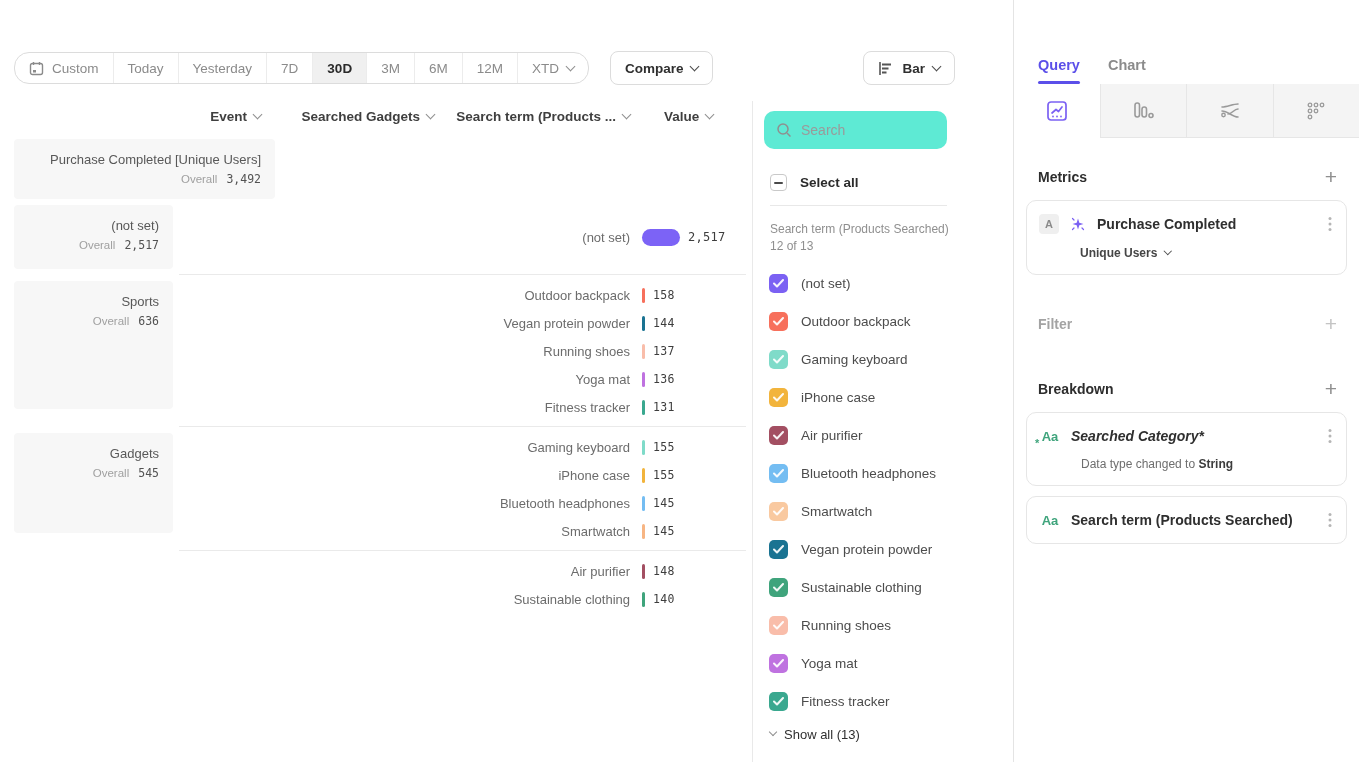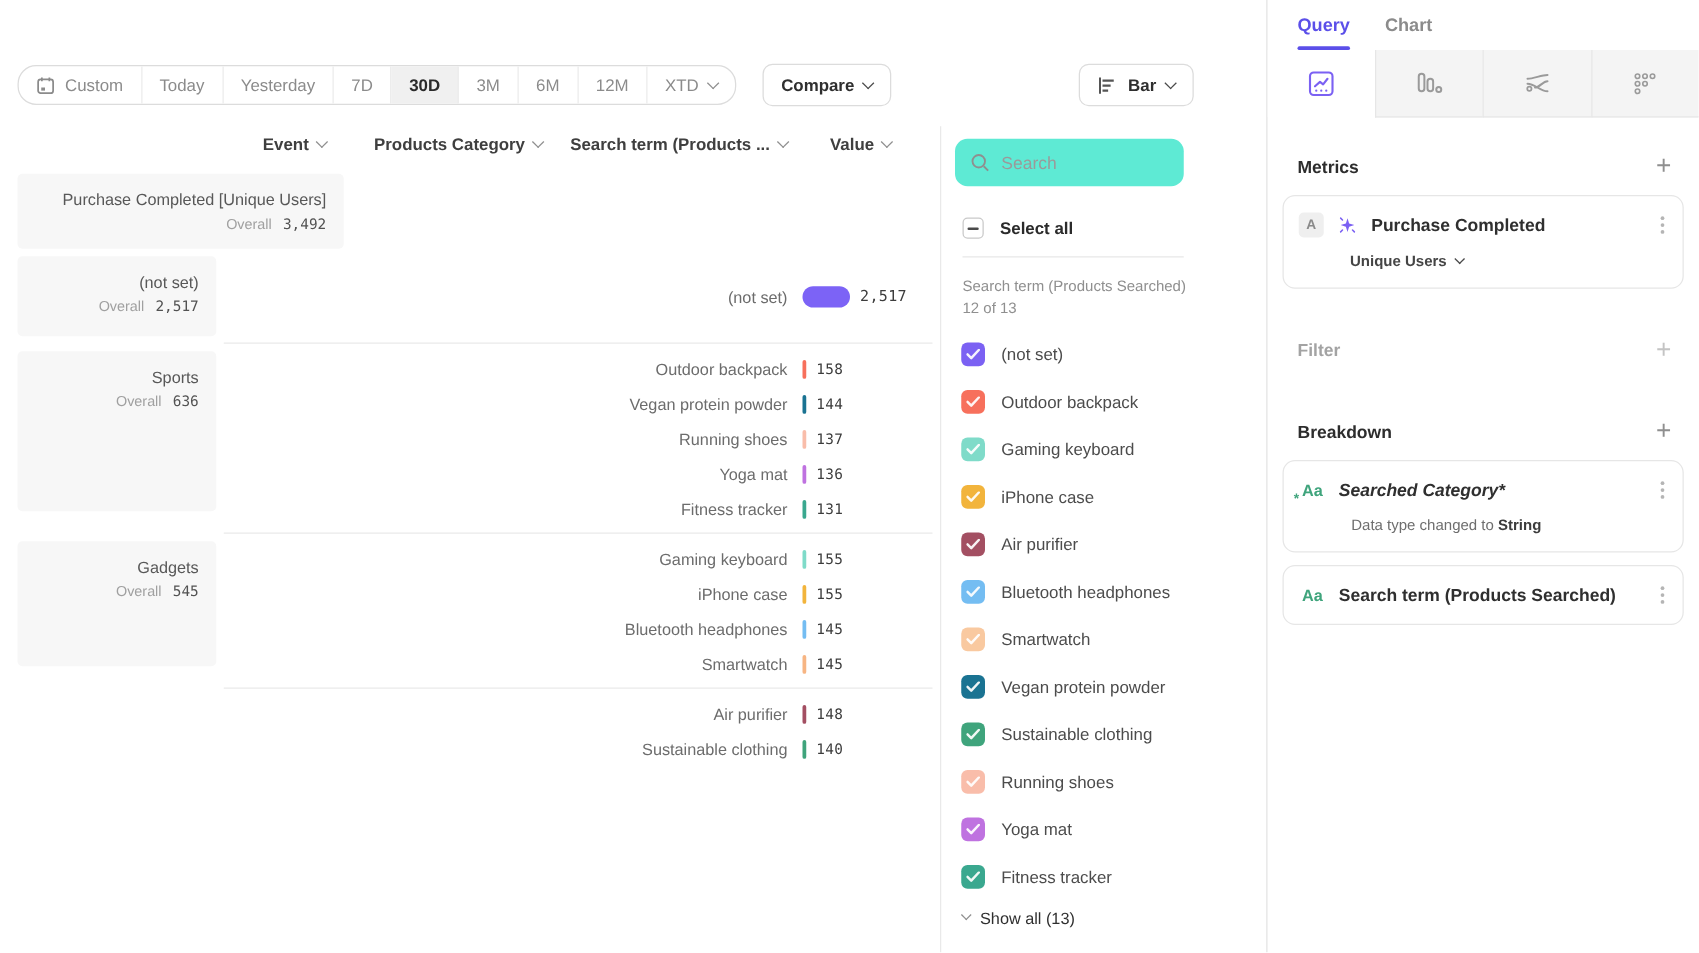--- a/index.html
+++ b/index.html
@@ -87,7 +87,7 @@
   
   .right-panel { width:346px; flex:0 0 auto; border-left:1px solid #e4e4e4; display:flex; flex-direction:column; }
   .rp-tabs { display:flex; gap:28px; padding:13px 0 0 24px; }
-  .rp-tab { border:none; background:transparent; font-size:14.5px; font-weight:700; color:#8b8b8b; cursor:pointer; font-family:inherit; padding:0; }
+  .rp-tab { border:none; background:transparent; font-size:14.5px; font-weight:700; color:#8b8b8b; cursor:pointer; font-family:inherit; padding:0;margin-top:44px; }
   .rp-tab .ul { display:block; height:3px; border-radius:2px; background:transparent; margin-top:8px; }
   .rp-tab.active { color:#5b4fe9; }
   .rp-tab.active .ul { background:#5b4fe9; }

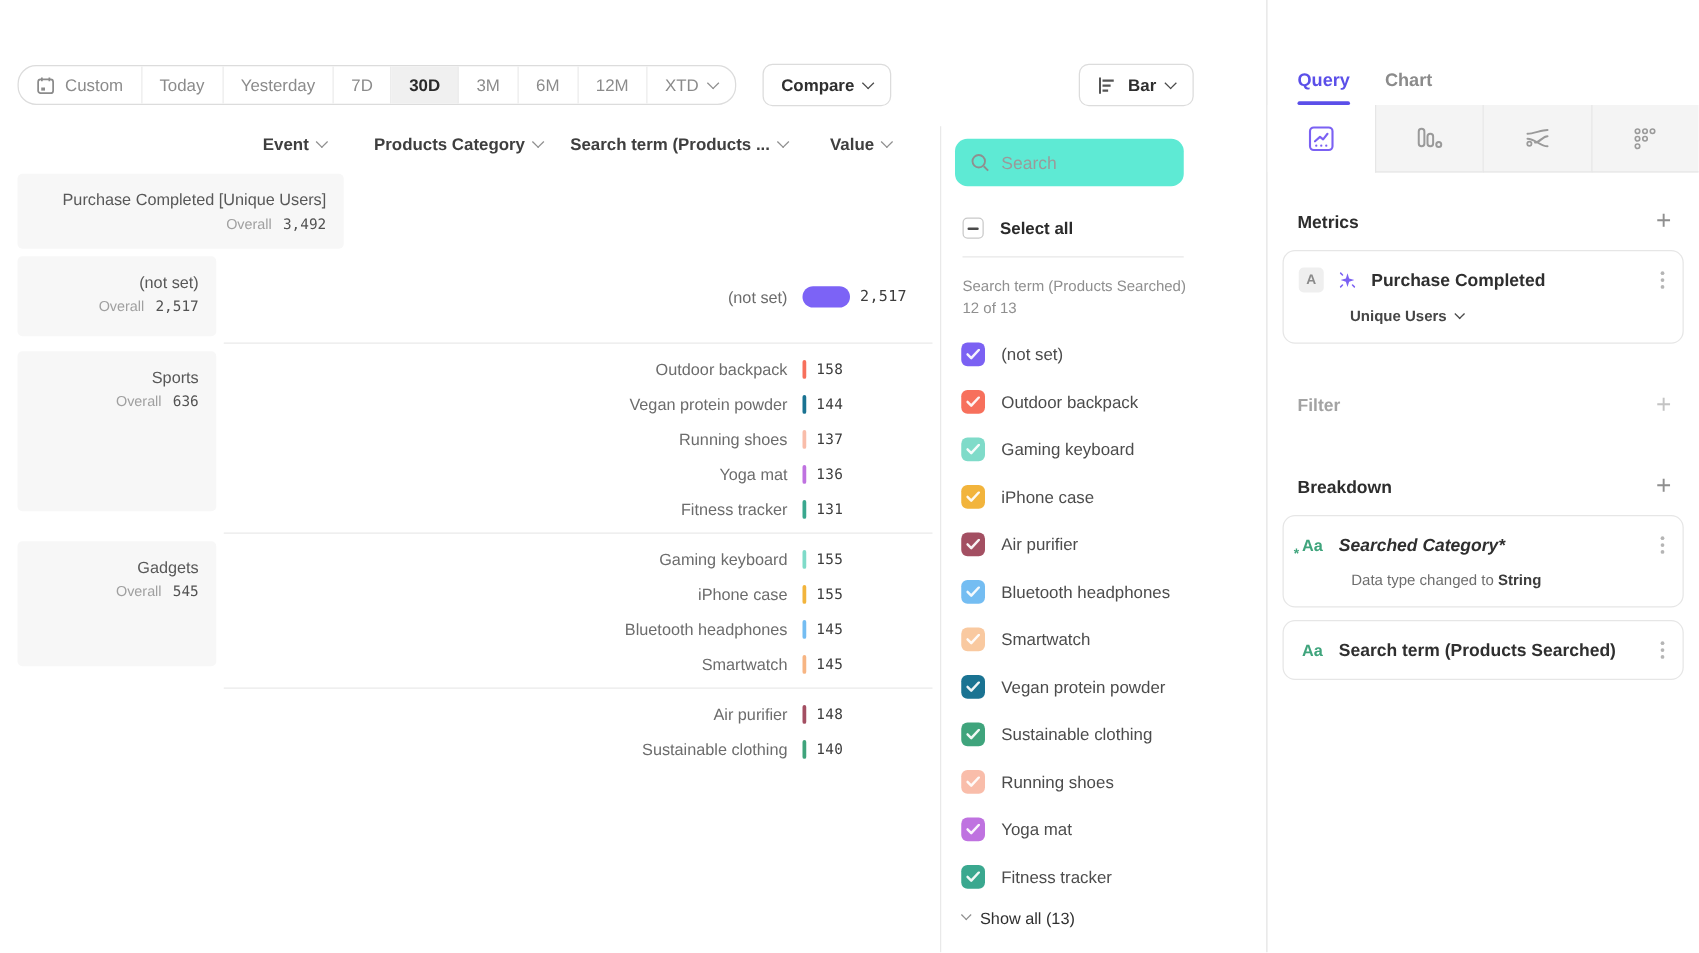--- a/index.html
+++ b/index.html
@@ -190,7 +190,7 @@
           </div>
           <div class="hcol-cat">
             <button class="hbtn">
-              <span>Products Category</span>
+              <span>Searched Gadgets</span>
               <span class="chev"></span>
             </button>
           </div>

